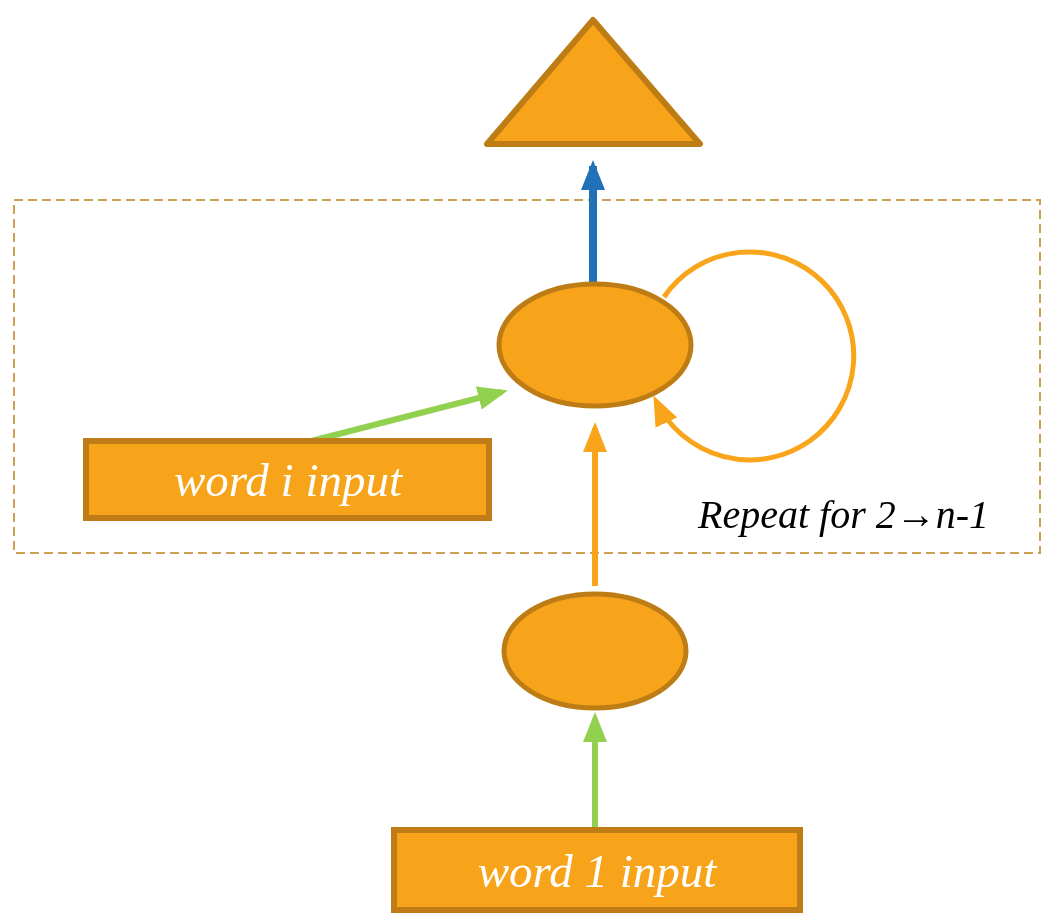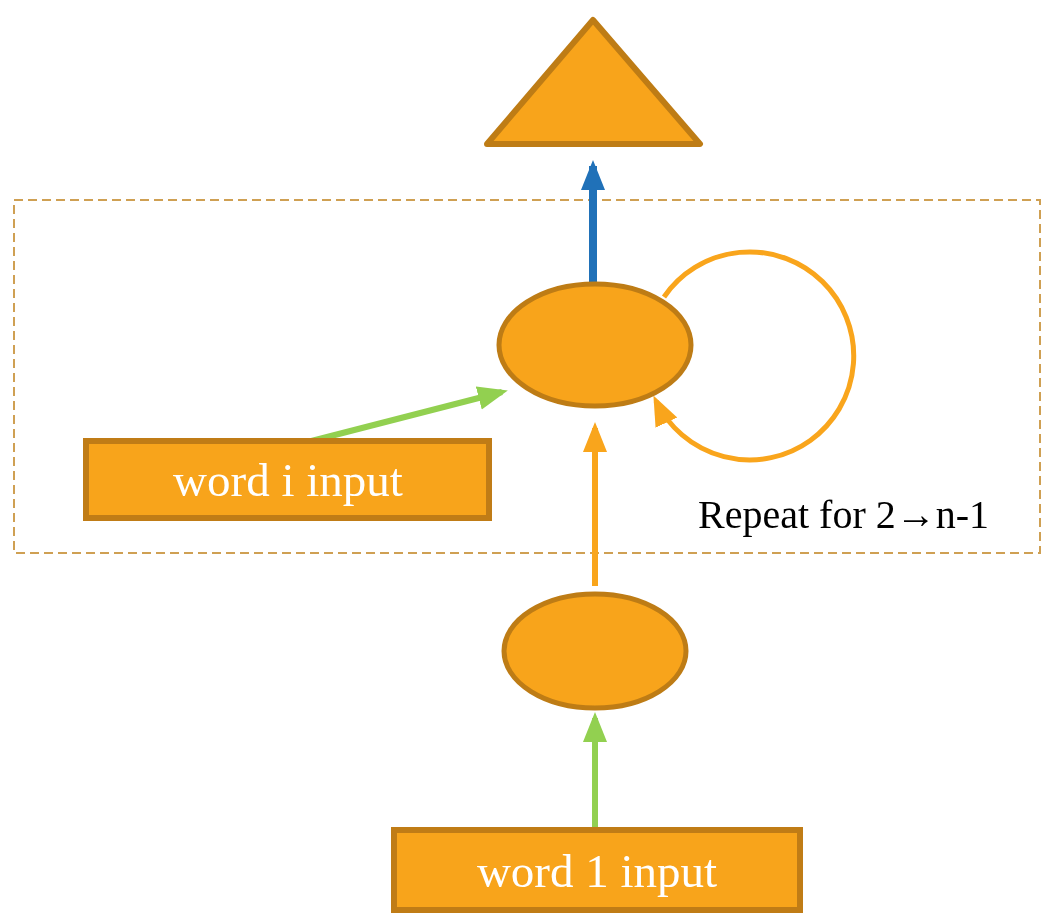--- a/index.html
+++ b/index.html
@@ -14,6 +14,7 @@
     height: 918px;
     background: #ffffff;
     overflow: hidden;
+    font-style: italic;
   }
   svg { display: block; }
   .box-label {

